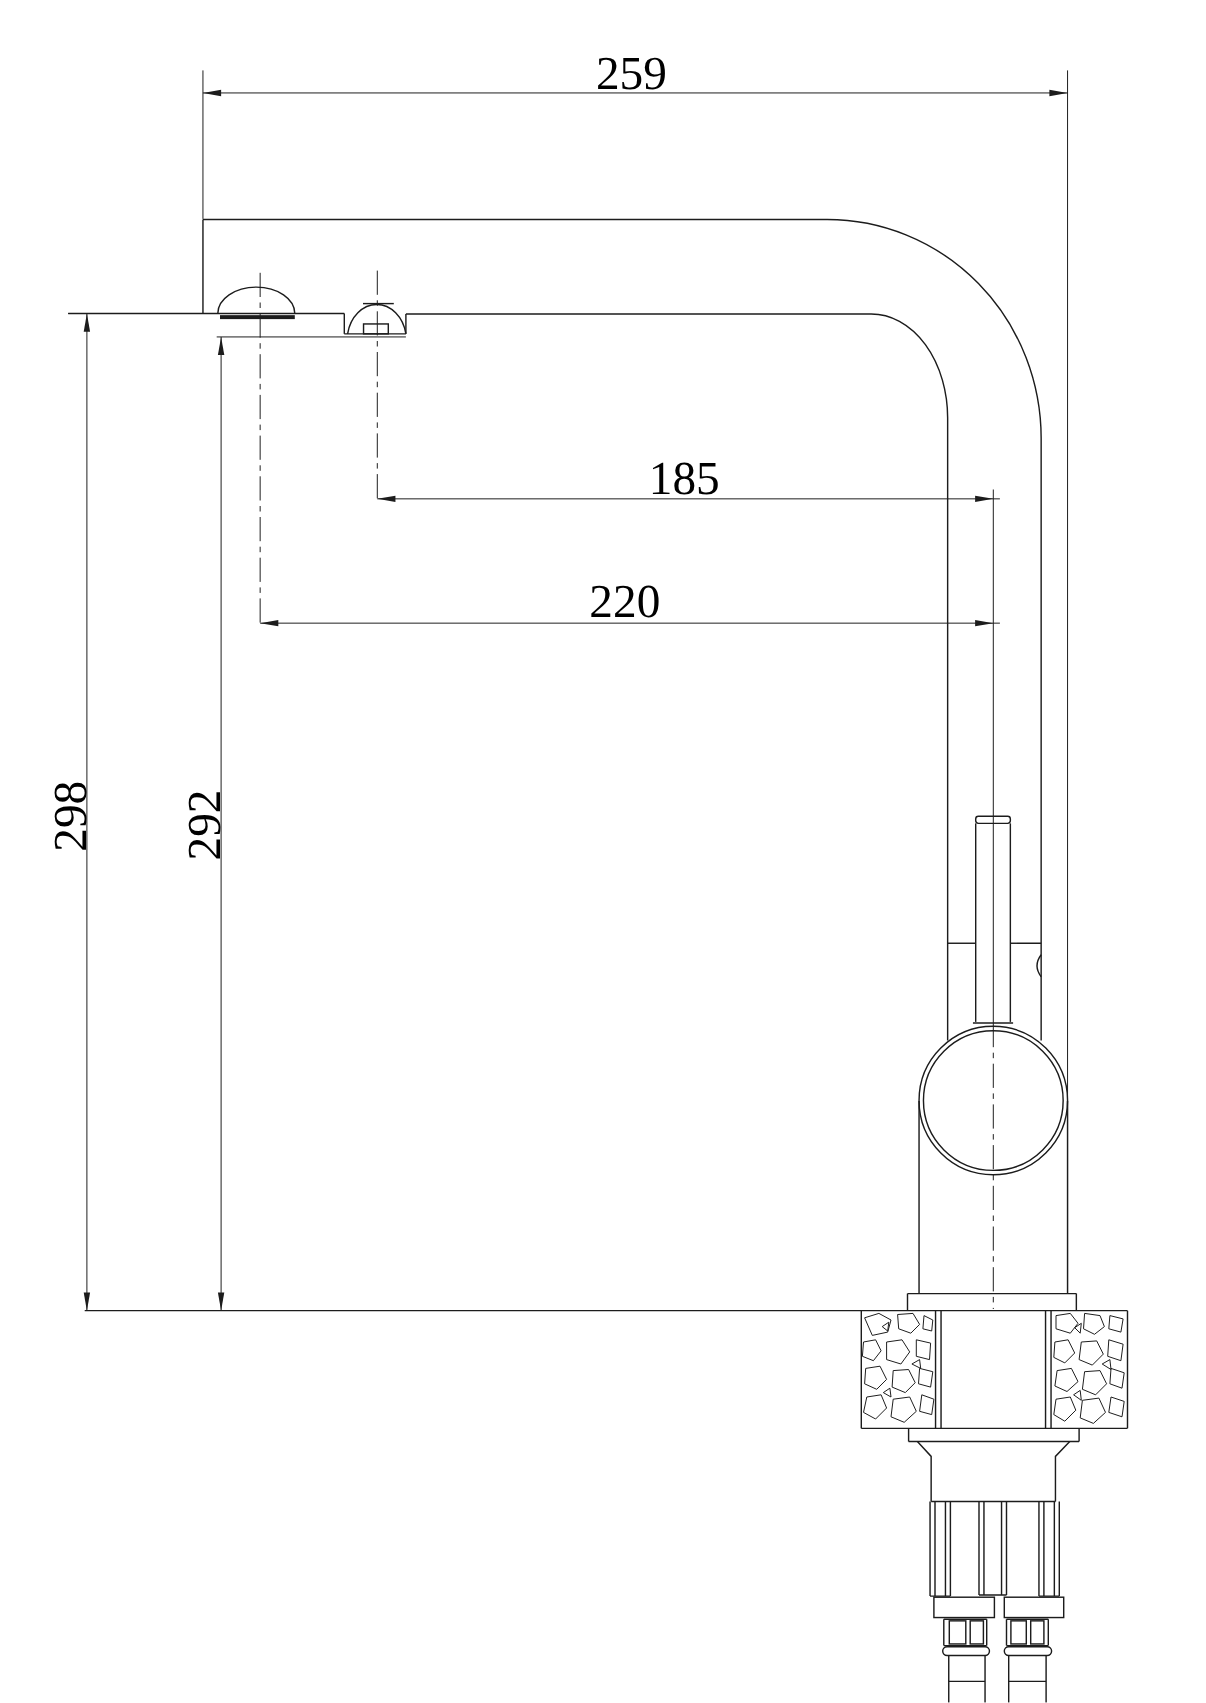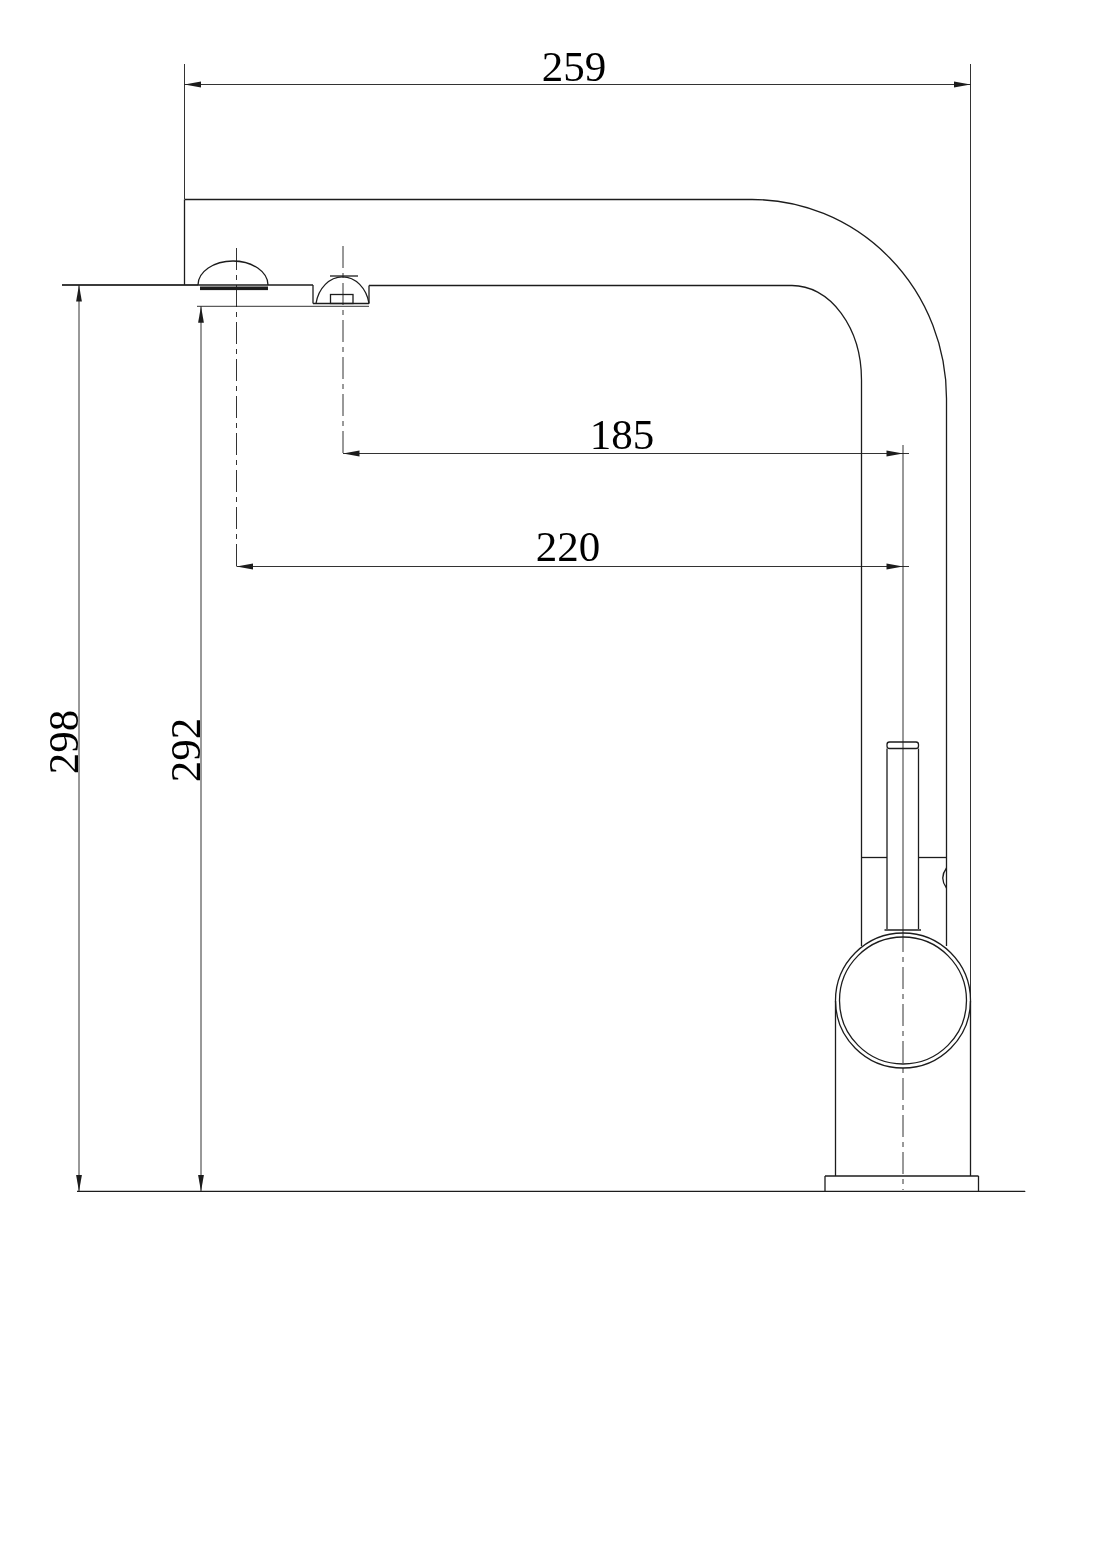--- a/index.html
+++ b/index.html
@@ -10,7 +10,7 @@
   .stage {
     position: relative;
     width: 1096px;
-    height: 1192px;
+    height: 1548px;
     background: #ffffff;
     overflow: hidden;
   }

